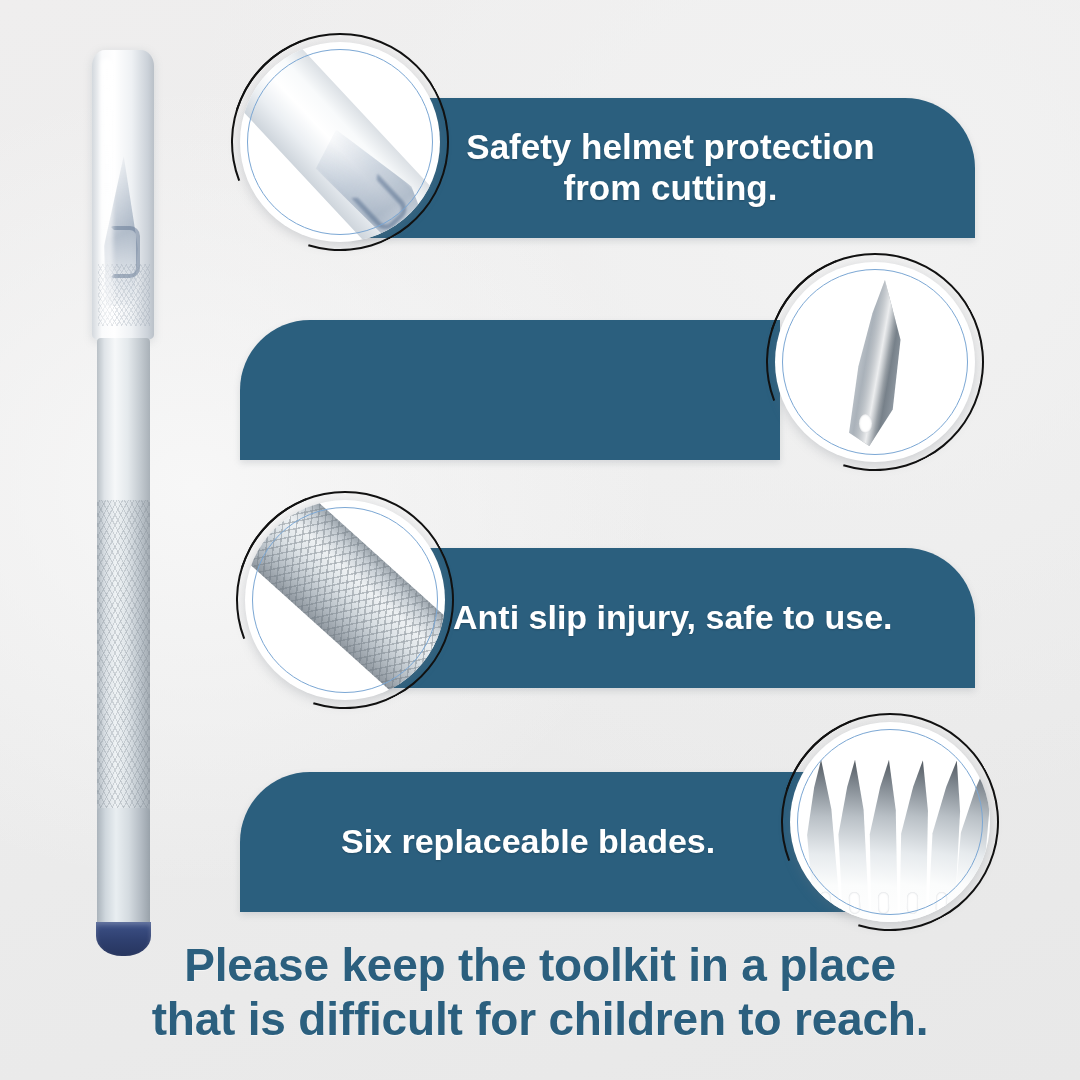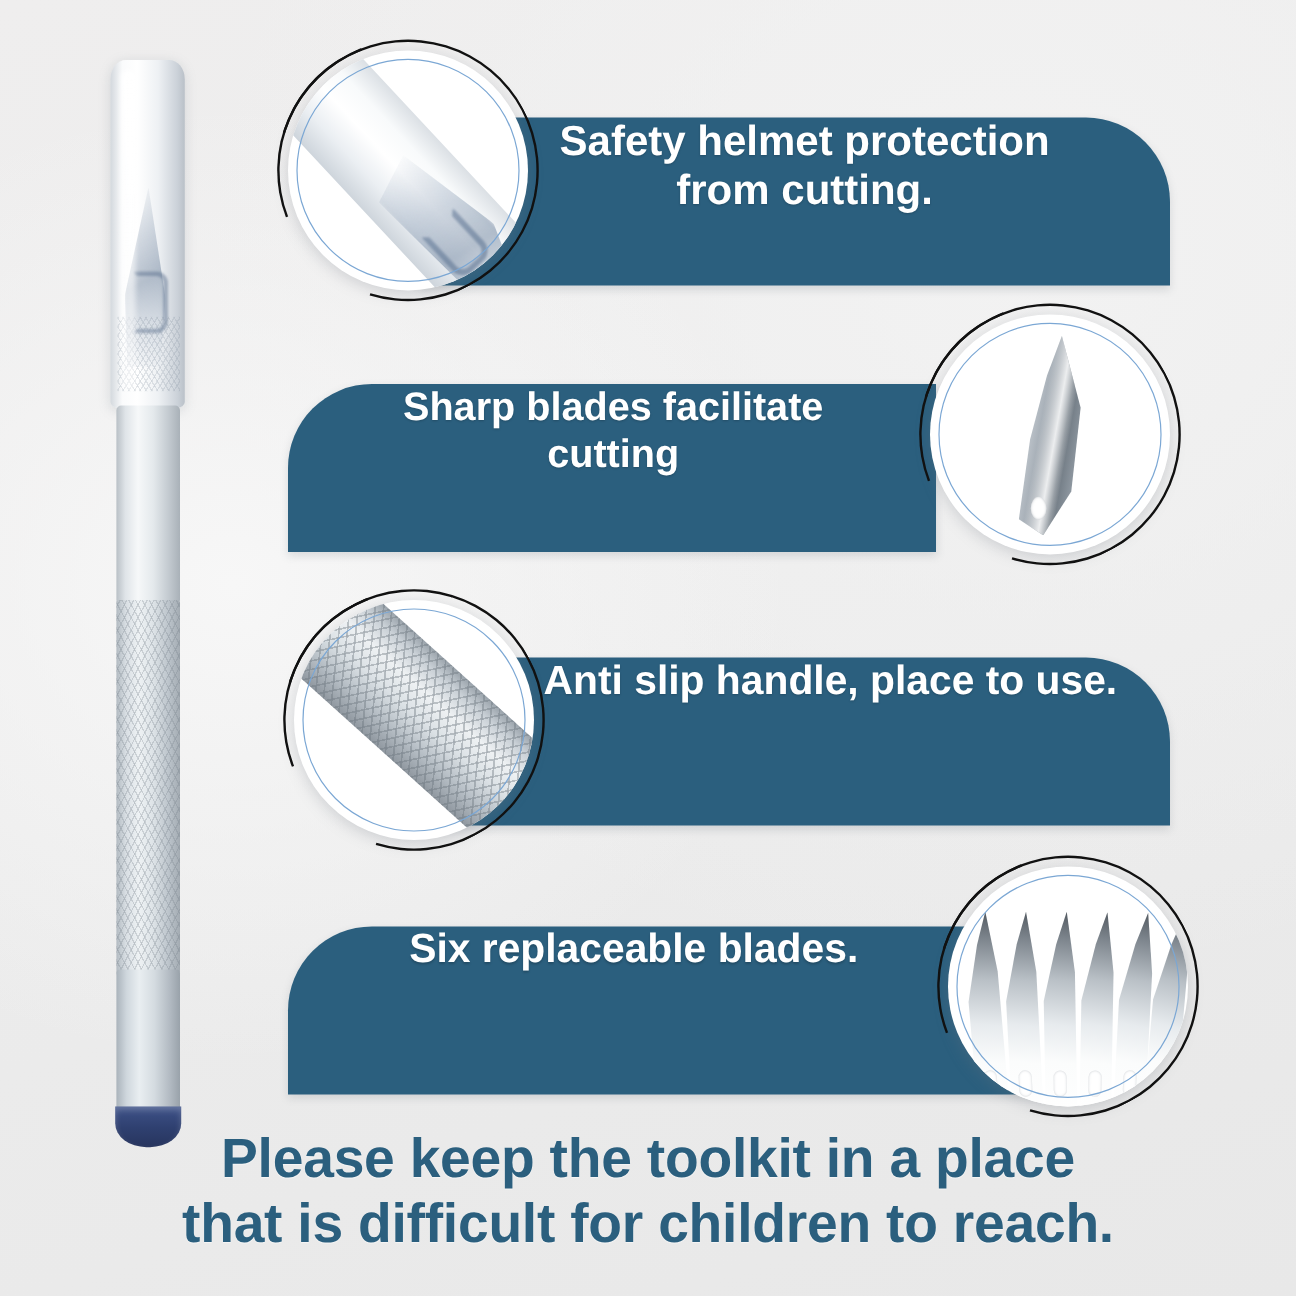--- a/index.html
+++ b/index.html
@@ -165,7 +165,7 @@
     position: absolute;
     background: #2b5f7e;
     display: flex;
-    align-items: flex-start;
+    align-items: center;
     box-sizing: border-box;
     box-shadow: 0 3px 7px rgba(90,100,110,.18);
   }

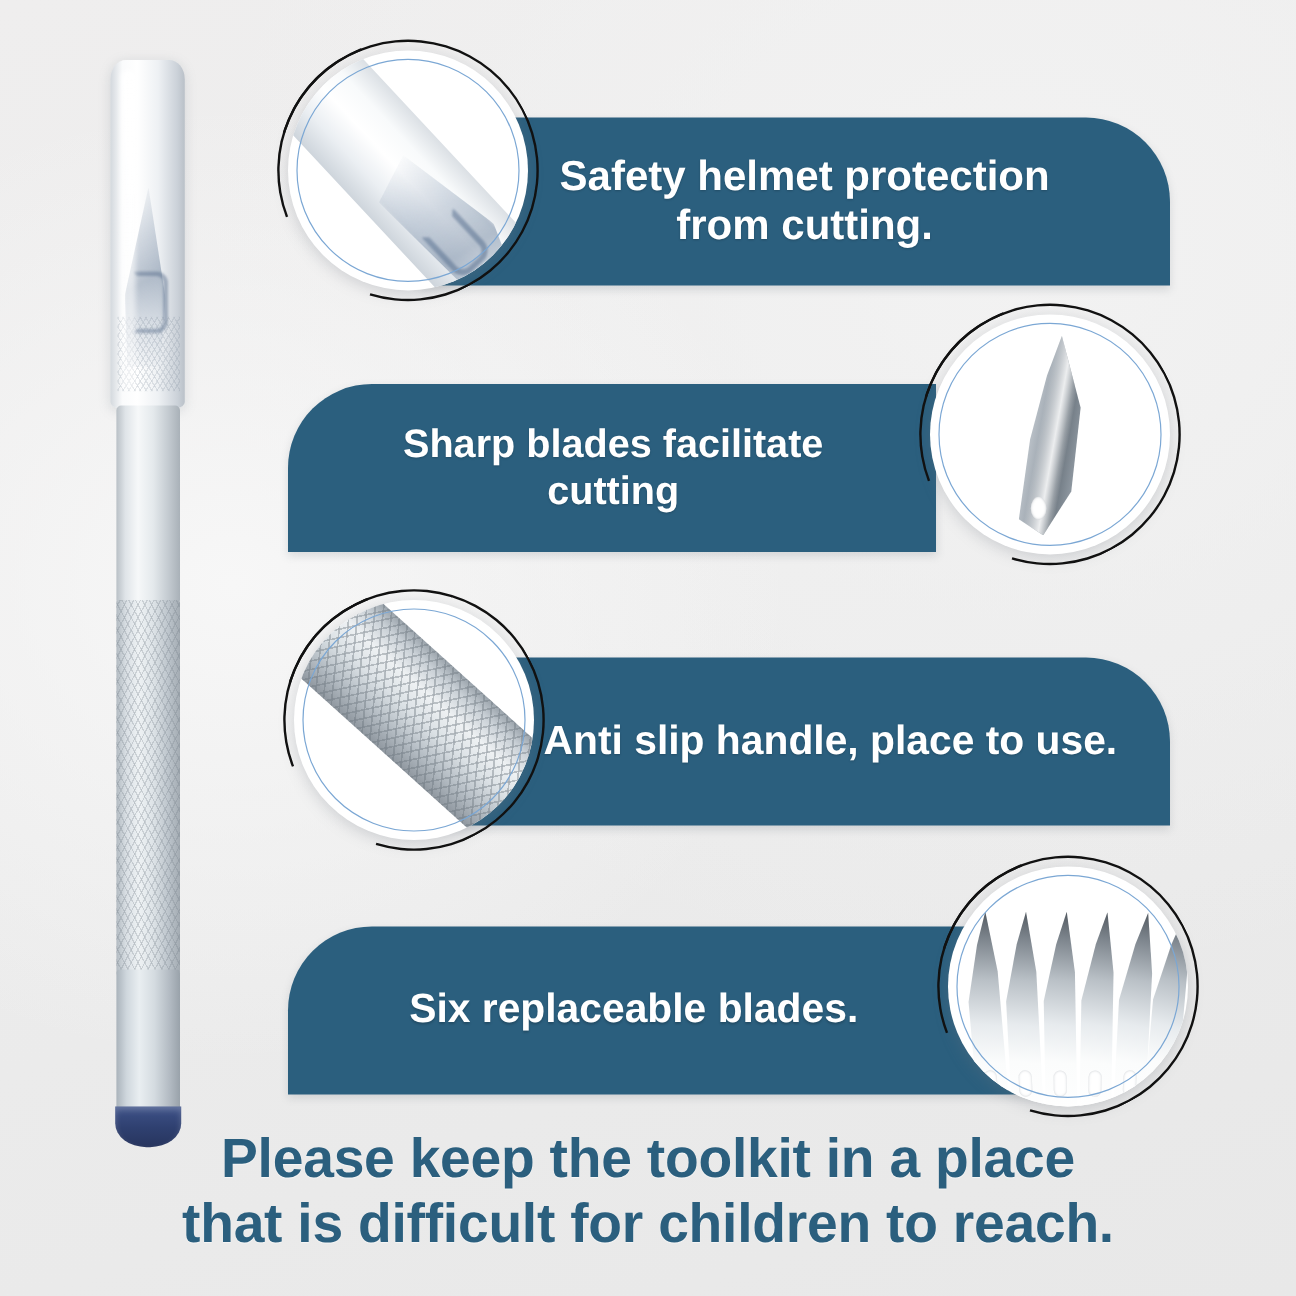--- a/index.html
+++ b/index.html
@@ -458,7 +458,7 @@
 
   <div class="banner" id="banner-2">
     <div class="banner-text">
-      <span>Sharp blades facilitate cutting</span><br>
+      <br>
     </div>
   </div>
   <div class="callout" id="callout-2">

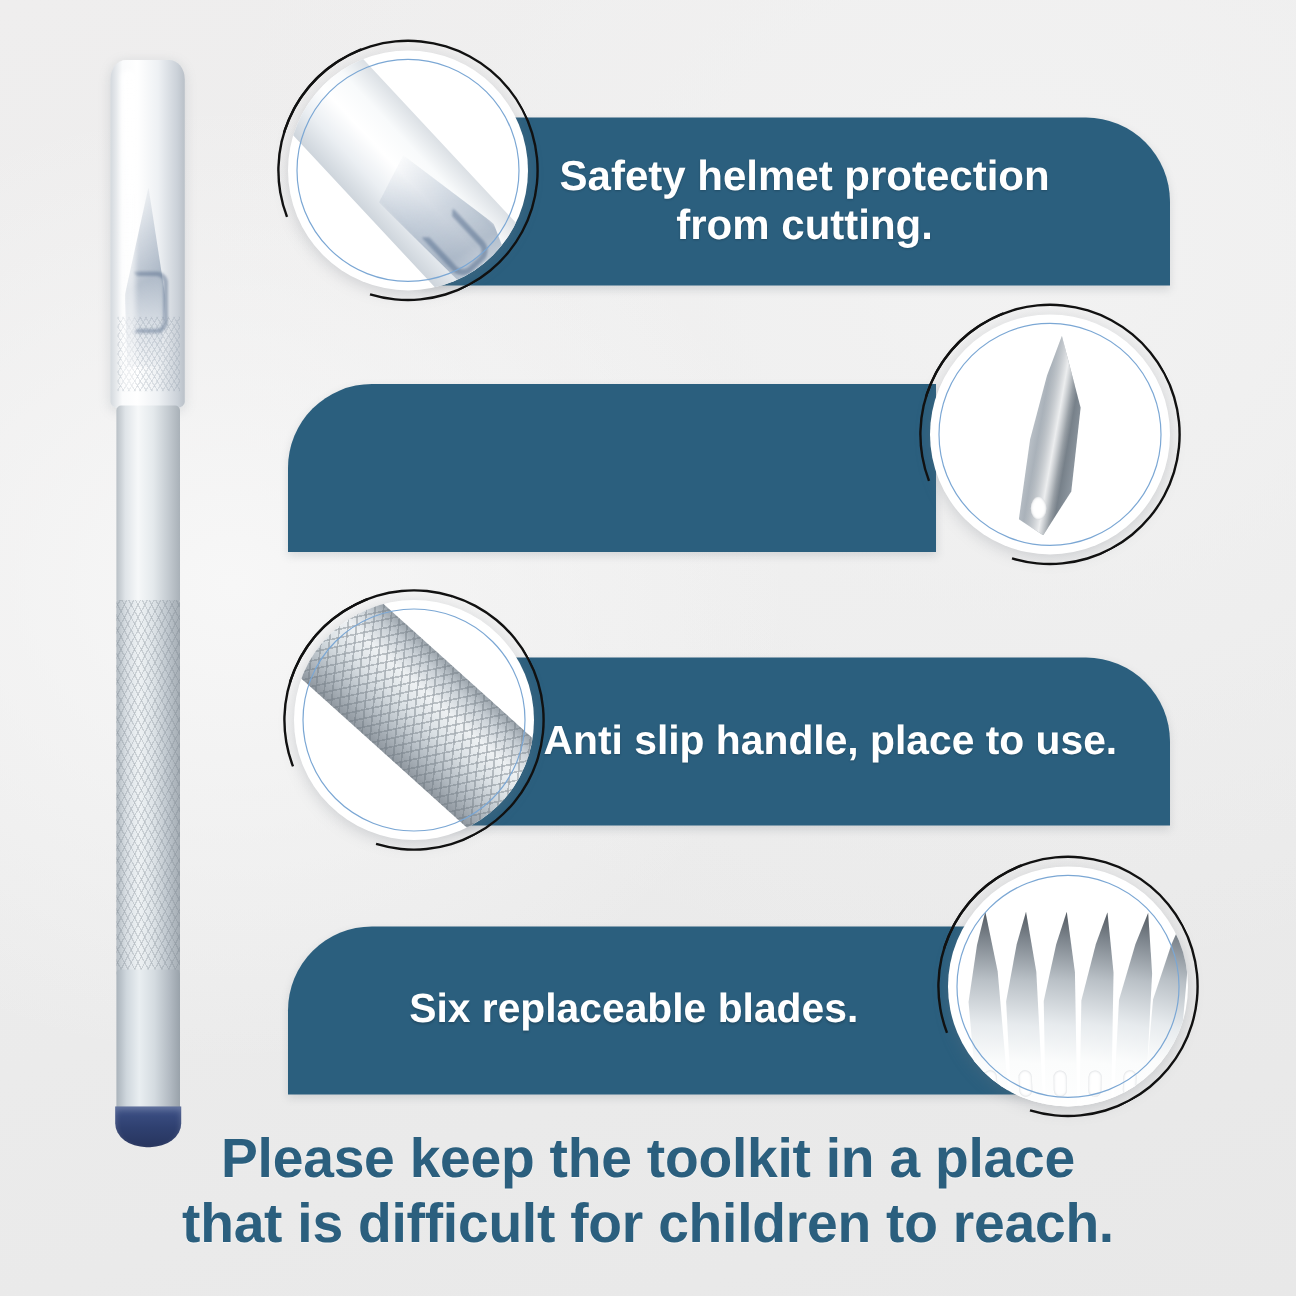--- a/index.html
+++ b/index.html
@@ -474,7 +474,7 @@
 
   <div class="banner" id="banner-3">
     <div class="banner-text">
-      <span>Anti slip handle, place to use.</span>
+      <span>Anti slip injury, safe to use.</span>
     </div>
   </div>
   <div class="callout" id="callout-3">

